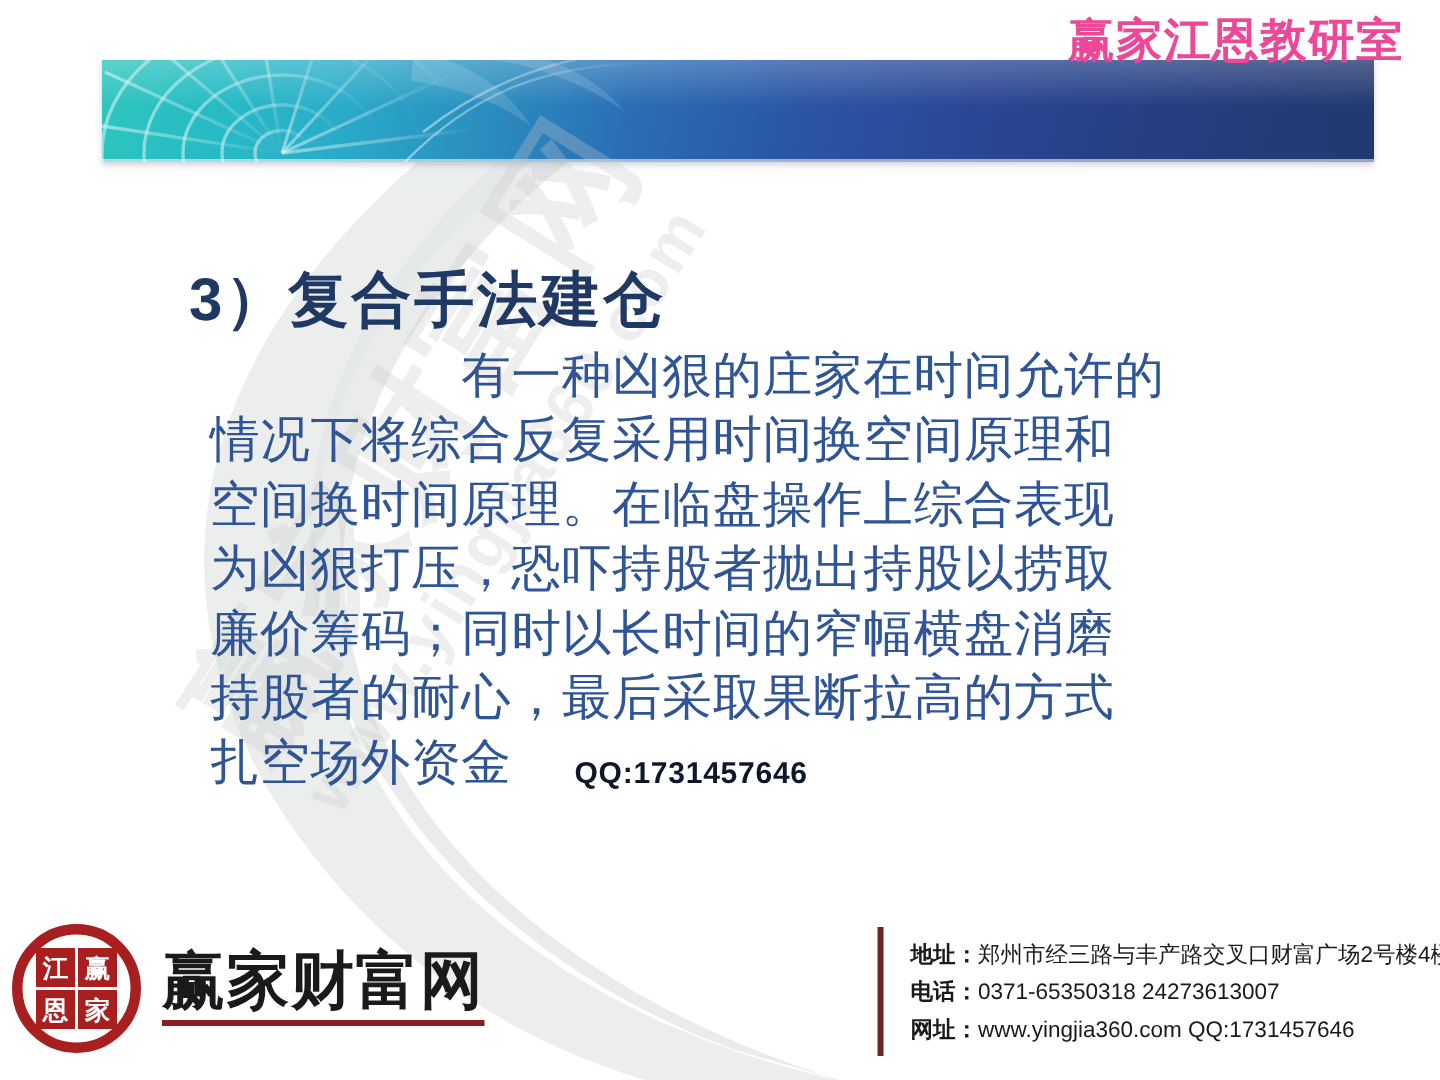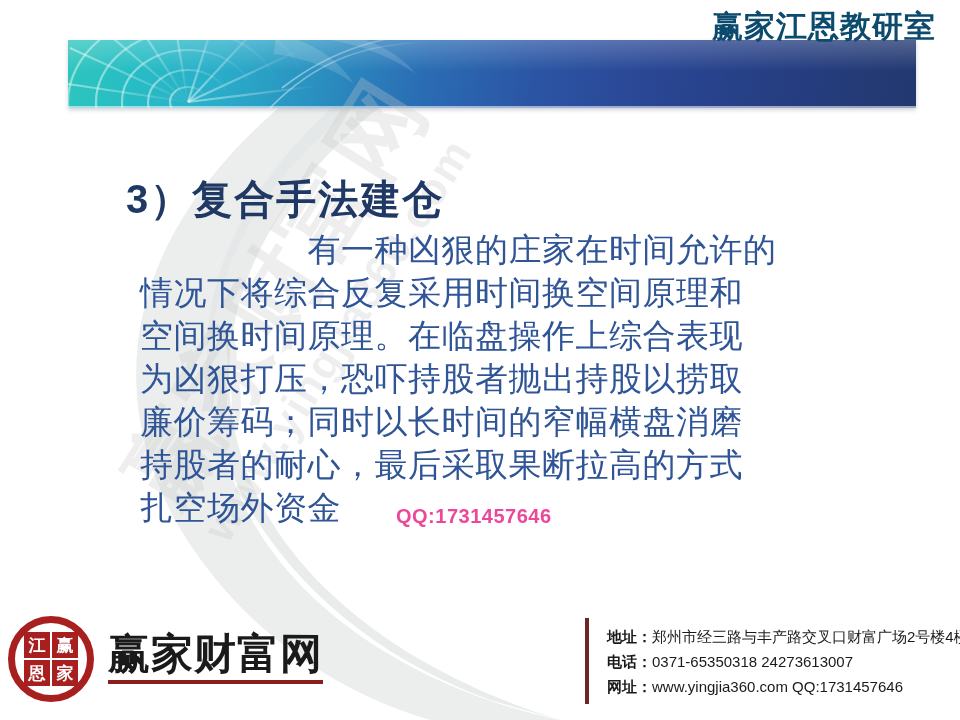--- a/index.html
+++ b/index.html
@@ -35,7 +35,7 @@
     font-family: "Liberation Serif", "DejaVu Serif", serif;
     font-size: 31px;
     font-weight: bold;
-    color: #0c4a6e;
+    color: #ec4899;
     letter-spacing: 1px;
     white-space: nowrap;
     z-index: 6;

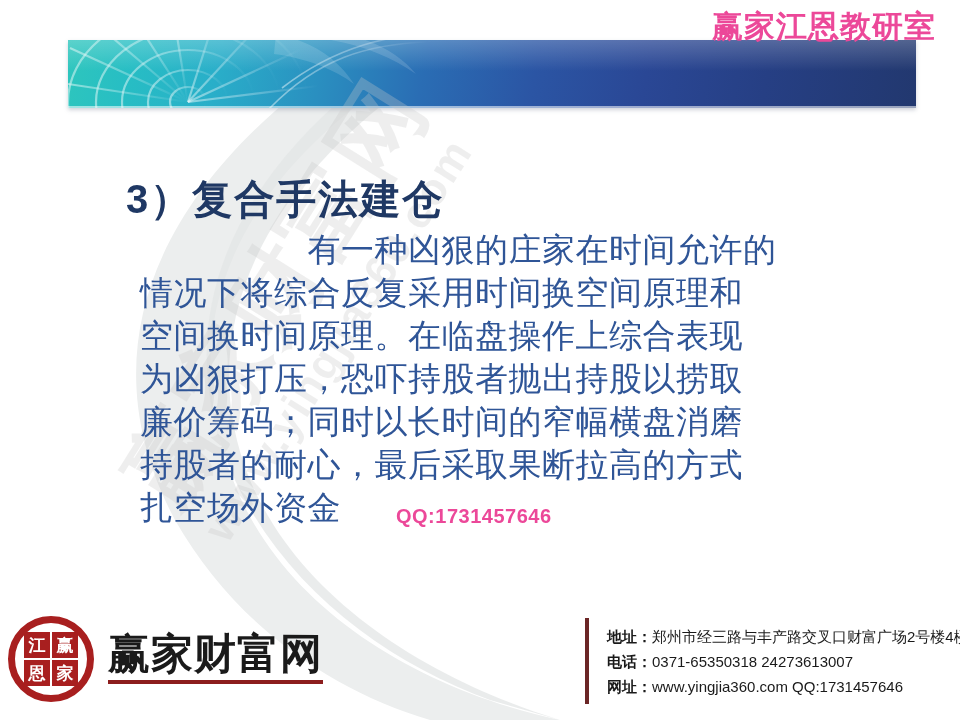--- a/index.html
+++ b/index.html
@@ -119,10 +119,10 @@
   }
   .qq-inline {
     position: absolute;
-    left: 396px;
+    left: 383px;
     top: 505px;
     font-size: 20px;
-    color: #ec4899;
+    color: #0f172a;
     letter-spacing: 0.5px;
     font-weight: bold;
     text-align: center;

